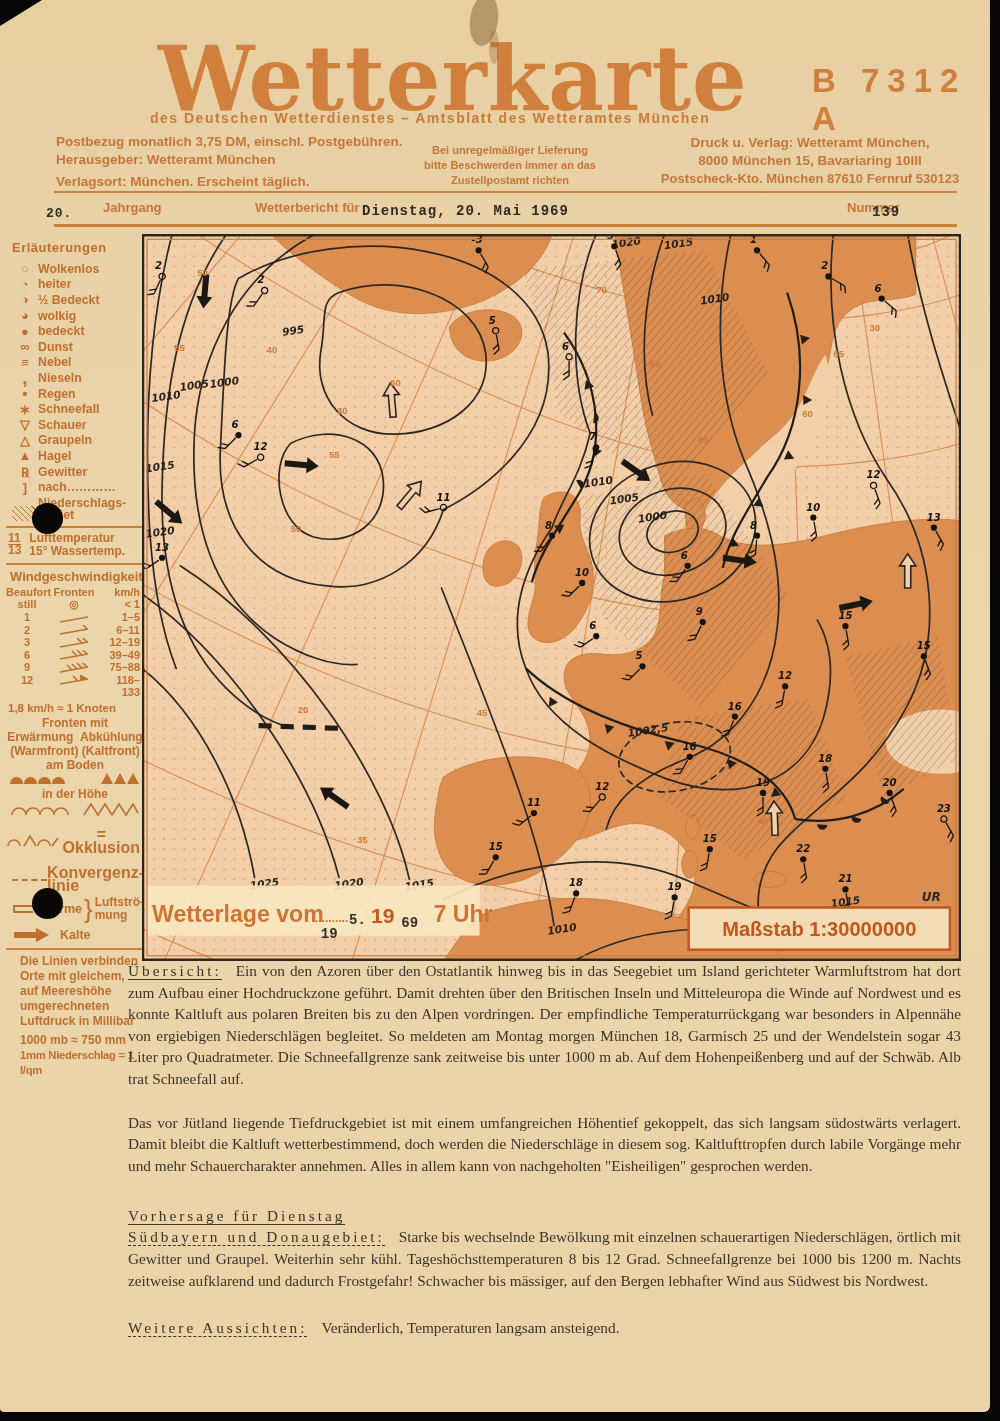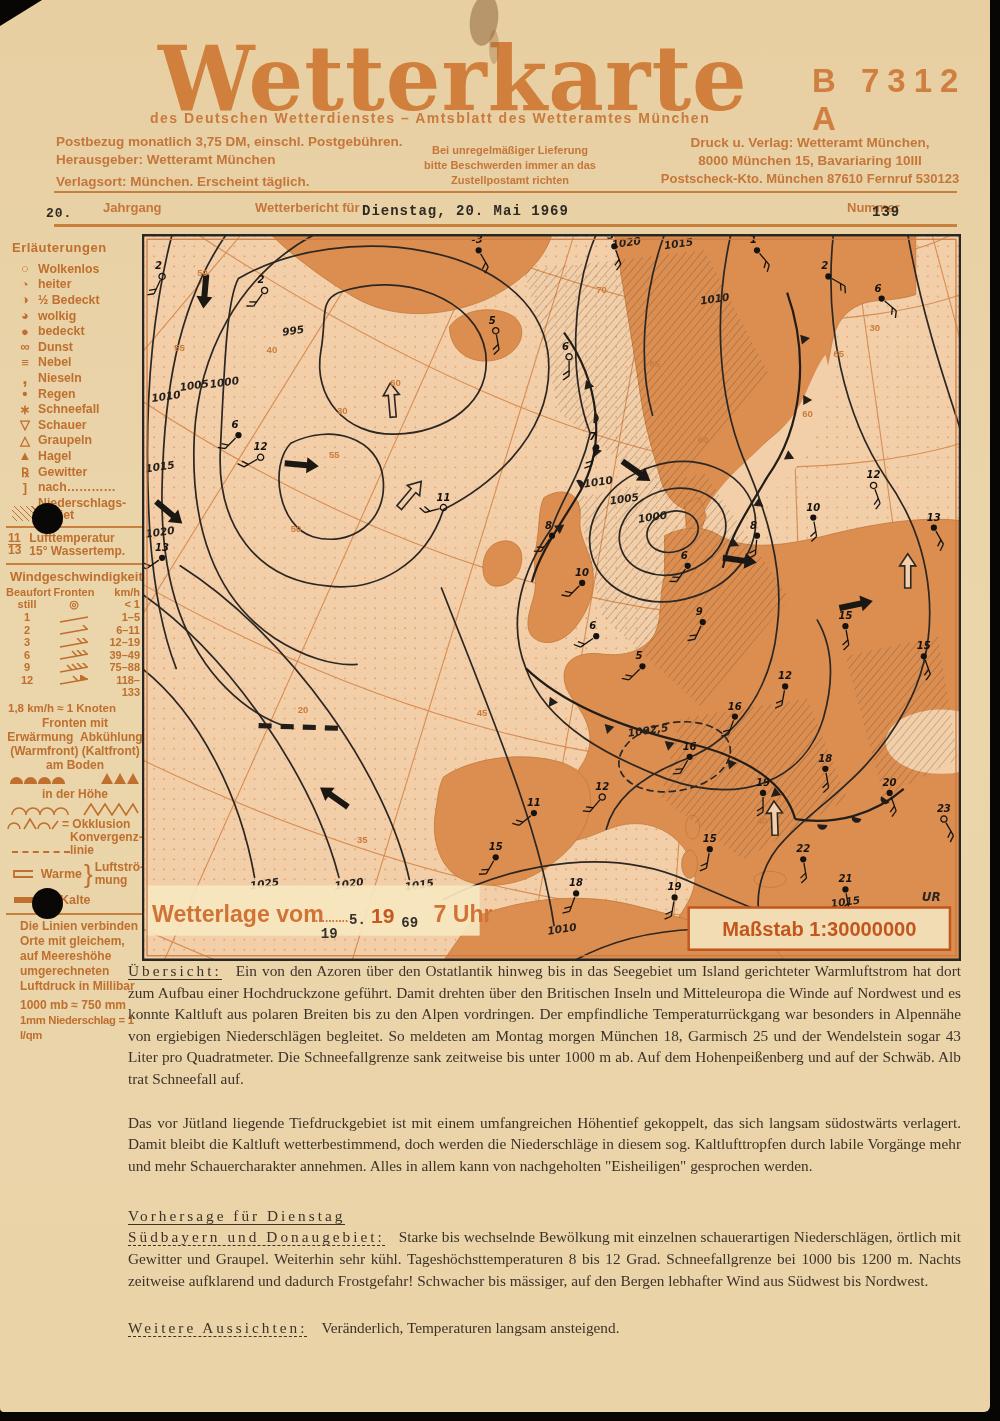--- a/index.html
+++ b/index.html
@@ -62,7 +62,7 @@
   .wsemi{display:inline-block;width:13px;height:7px;background:#bf6f2e;border-radius:7px 7px 0 0;margin-right:1px;}
   .ctri{display:inline-block;width:0;height:0;border-left:6px solid transparent;border-right:6px solid transparent;border-bottom:11px solid #bf6f2e;margin-right:1px;}
   .kdash{display:inline-block;width:58px;border-top:2.5px dashed #bf6f2e;margin:6px 0 4px 6px;}
-  .fr-konv{display:flex;font-size:12px;line-height:13px;align-items:flex-end;}
+  .fr-konv{display:flex;font-size:16px;line-height:13px;align-items:center;margin-top:12px;}
   .fr-arrow{display:flex;align-items:center;font-size:12.5px;margin:2px 0 0 6px;}
   .fr-arrow svg{margin-right:8px;}
   .brace{font-size:26px;font-weight:400;margin:0 2px;}

